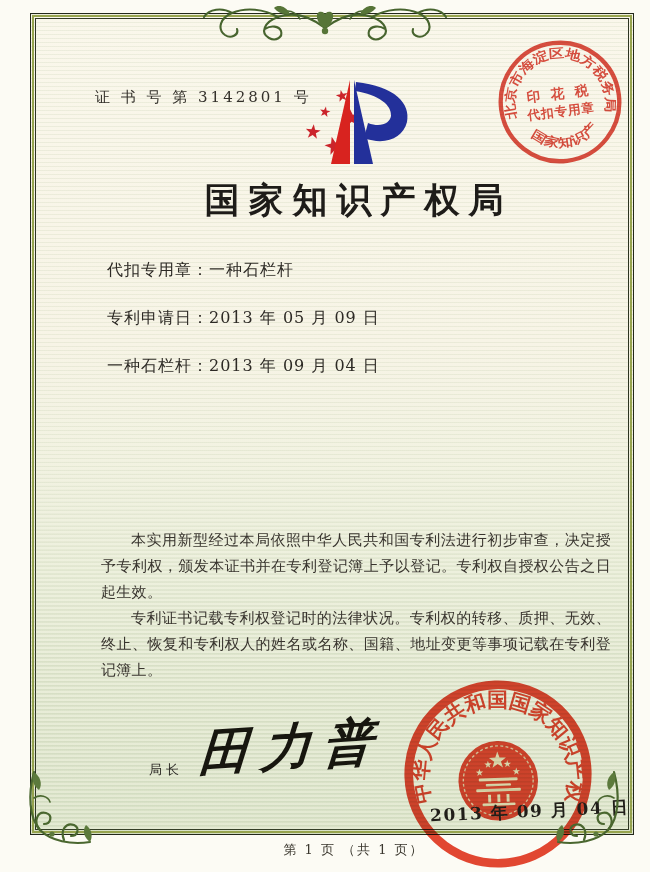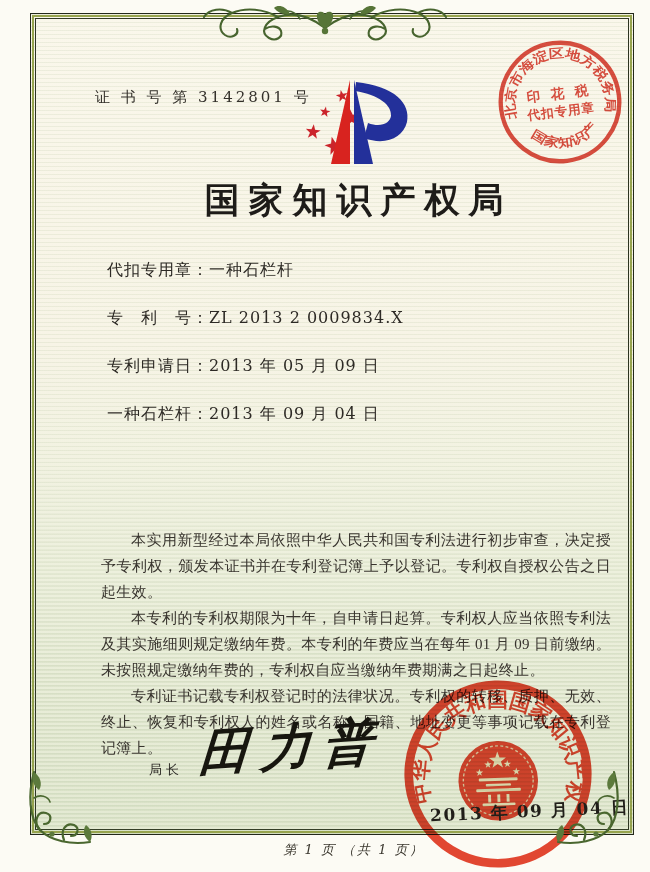--- a/index.html
+++ b/index.html
@@ -118,7 +118,6 @@
 
     <div class="fields">
       <div class="f-row"><span class="f-label">代扣专用章：</span><span class="f-value">一种石栏杆</span></div>
-      <div class="f-row"><span class="f-label">专　利　号：</span><span class="f-value">ZL 2013 2 0009834.X</span></div>
       <div class="f-row"><span class="f-label">专利申请日：</span><span class="f-value">2013 年 05 月 09 日</span></div>
       <div class="f-row"><span class="f-label">一种石栏杆：</span><span class="f-value">2013 年 09 月 04 日</span></div>
     </div>

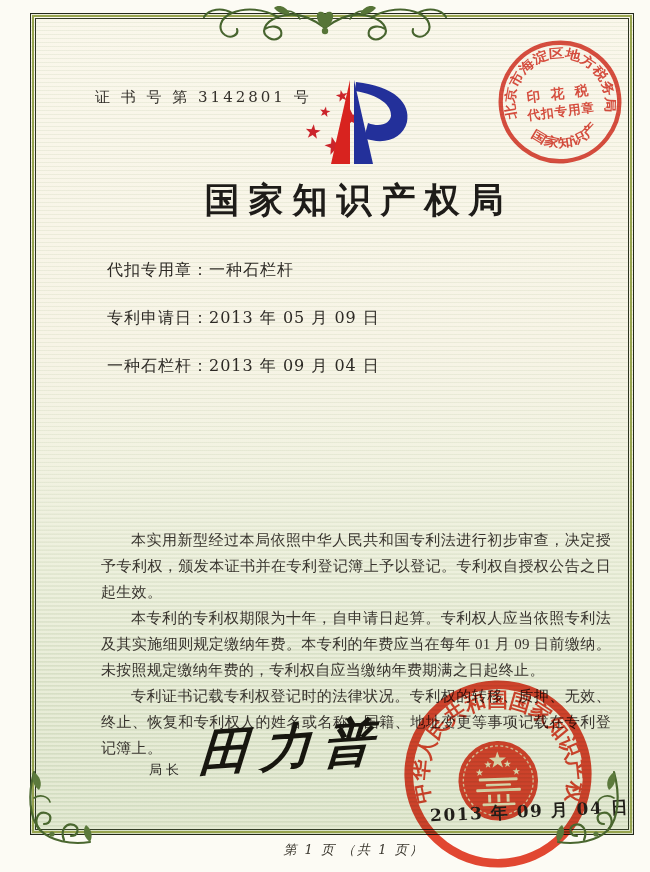--- a/index.html
+++ b/index.html
@@ -58,7 +58,7 @@
     font-size:15px;line-height:1.73;color:#38342e;letter-spacing:0.3px;
     text-align:justify;
   }
-  .paras p{margin:0;text-indent:2em;font-family:Liberation Serif, serif;}
+  .paras p{margin:0;text-indent:2em;}
   .sig-label{
     position:absolute;left:118px;top:747px;font-size:13px;
     color:#2b2925;letter-spacing:4px;

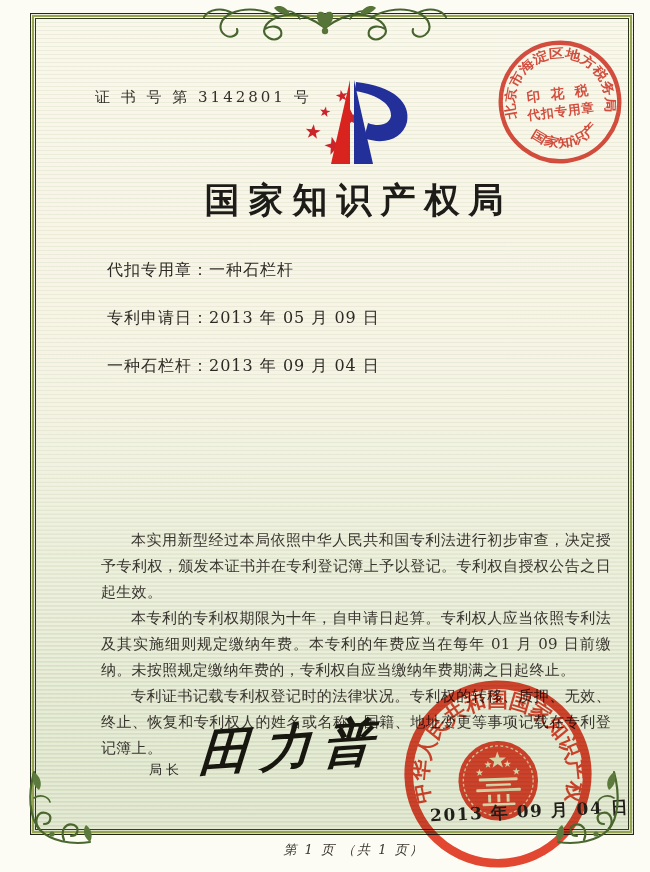--- a/index.html
+++ b/index.html
@@ -124,7 +124,6 @@
 
     <div class="paras">
       <p>本实用新型经过本局依照中华人民共和国专利法进行初步审查，决定授予专利权，颁发本证书并在专利登记簿上予以登记。专利权自授权公告之日起生效。</p>
-      <p>本专利的专利权期限为十年，自申请日起算。专利权人应当依照专利法及其实施细则规定缴纳年费。本专利的年费应当在每年 01 月 09 日前缴纳。未按照规定缴纳年费的，专利权自应当缴纳年费期满之日起终止。</p>
       <p>专利证书记载专利权登记时的法律状况。专利权的转移、质押、无效、终止、恢复和专利权人的姓名或名称、国籍、地址变更等事项记载在专利登记簿上。</p>
     </div>
 

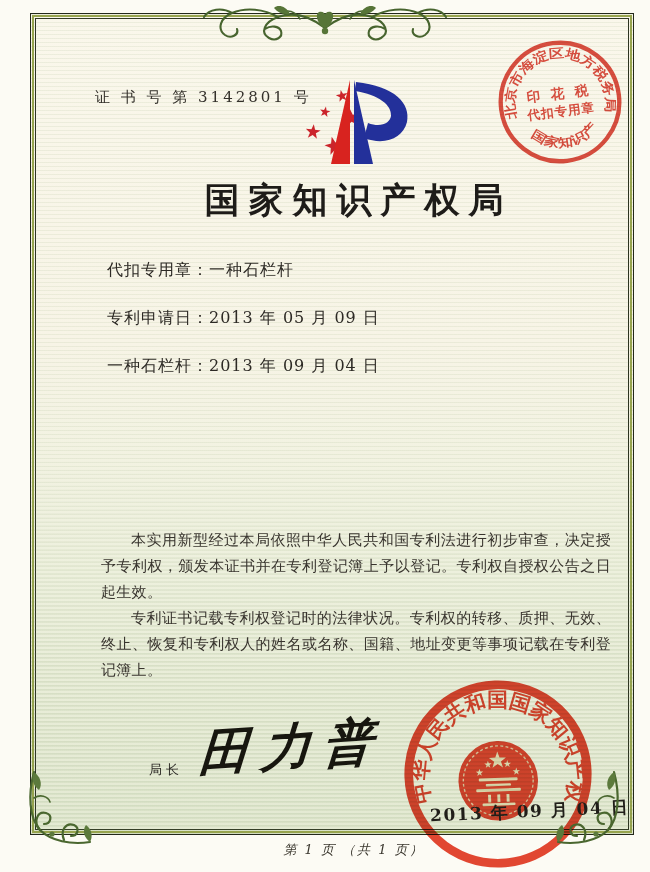--- a/index.html
+++ b/index.html
@@ -78,7 +78,7 @@
     mix-blend-mode:multiply;opacity:.88;transform:rotate(-7deg);}
   .footer{
     position:absolute;left:30px;top:827px;width:586px;text-align:center;
-    font-size:13px;color:#3b382f;letter-spacing:2px;font-style:italic;
+    font-size:13px;color:#3b382f;letter-spacing:2px;
   }
   .ornament-top{position:absolute;left:50%;top:4px;transform:translateX(-50%);}
   .ornament-bl{position:absolute;left:24px;top:768px;}

